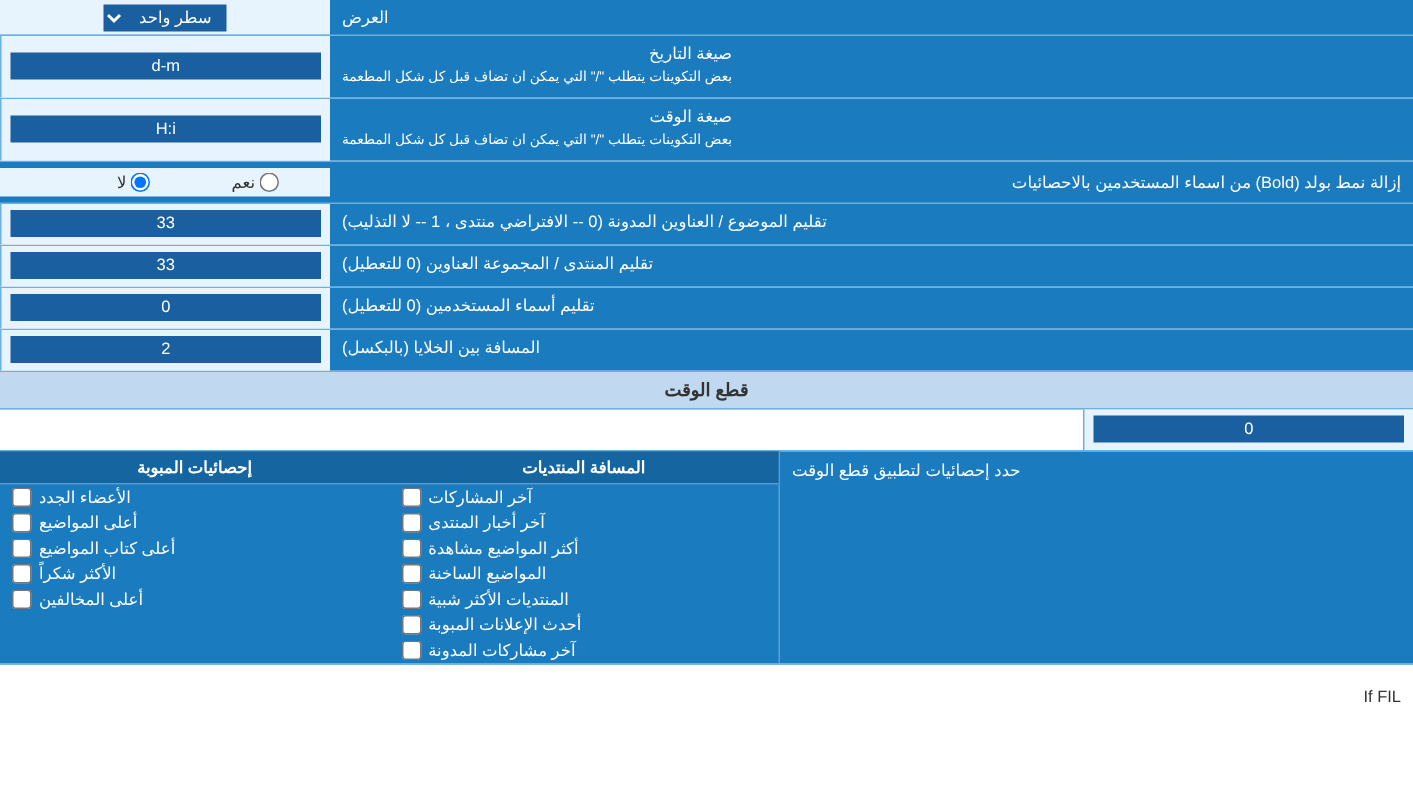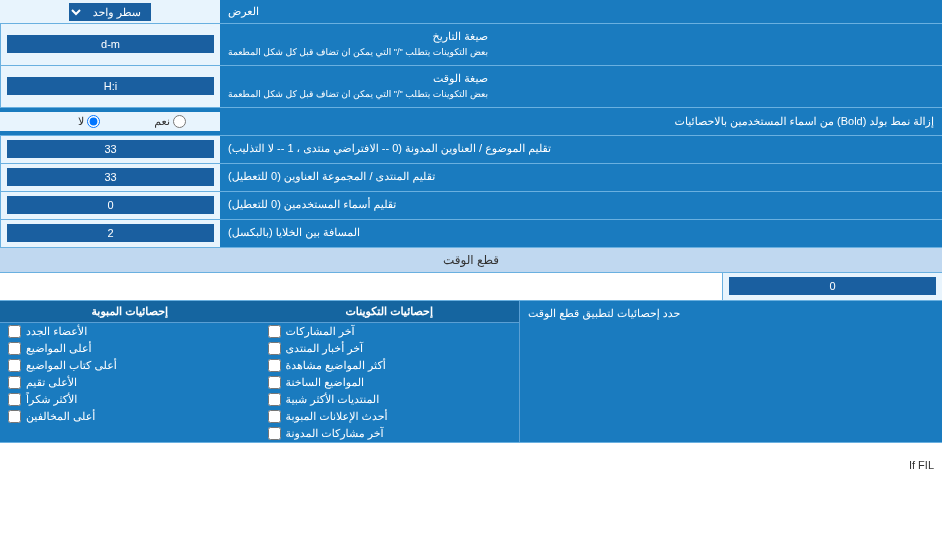--- a/index.html
+++ b/index.html
@@ -54,7 +54,7 @@
     .section-header {
       background: #c0d8f0;
       color: #333;
-      font-weight: normal;
+      font-weight: bold;
       font-size: 12px;
       text-align: center;
       padding: 5px;

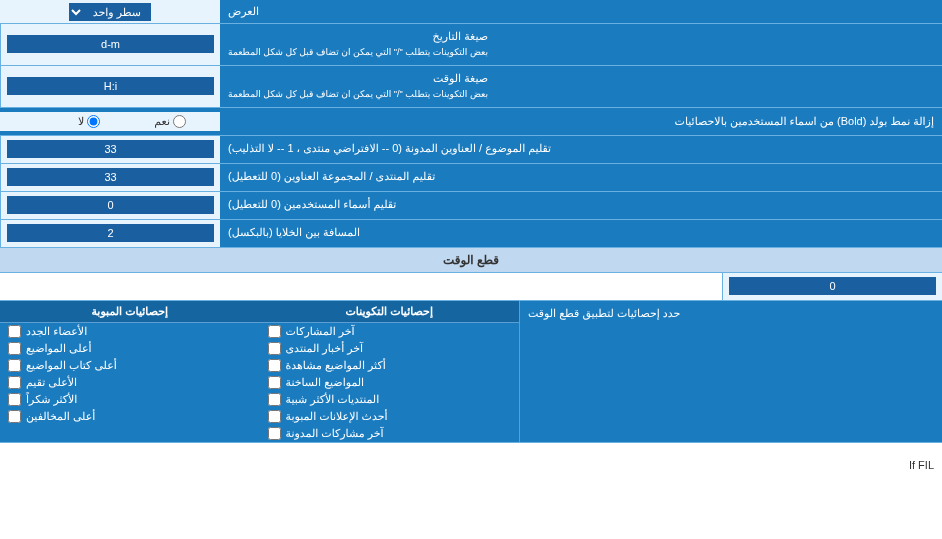--- a/index.html
+++ b/index.html
@@ -234,7 +234,7 @@
   <div style="width:520px; background:#1a7bbf; display:flex;">
 
     <div style="flex:1; border-right:1px solid #5a9fd4;">
-      <div style="background:#1565a0; color:#fff; text-align:center; padding:4px; font-size:11px; font-weight:bold; border-bottom:1px solid #5a9fd4;">إحصائيات التكوينات</div>
+      <div style="background:#1565a0; color:#fff; text-align:center; padding:4px; font-size:11px; font-weight:bold; border-bottom:1px solid #5a9fd4;">المسافة المنتديات</div>
       <div class="stats-item">
           <span>آخر المشاركات</span>
           <input type="checkbox" style="">

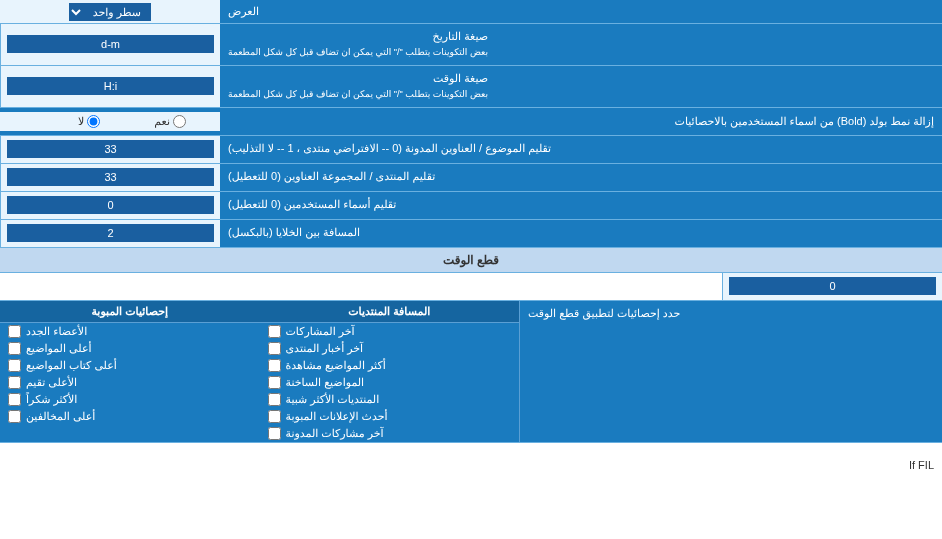--- a/index.html
+++ b/index.html
@@ -280,10 +280,6 @@
           <input type="checkbox" style="">
         </div>
       <div class="stats-item">
-          <span>الأعلى تقيم</span>
-          <input type="checkbox" style="">
-        </div>
-      <div class="stats-item">
           <span>الأكثر شكراً</span>
           <input type="checkbox" style="">
         </div>

